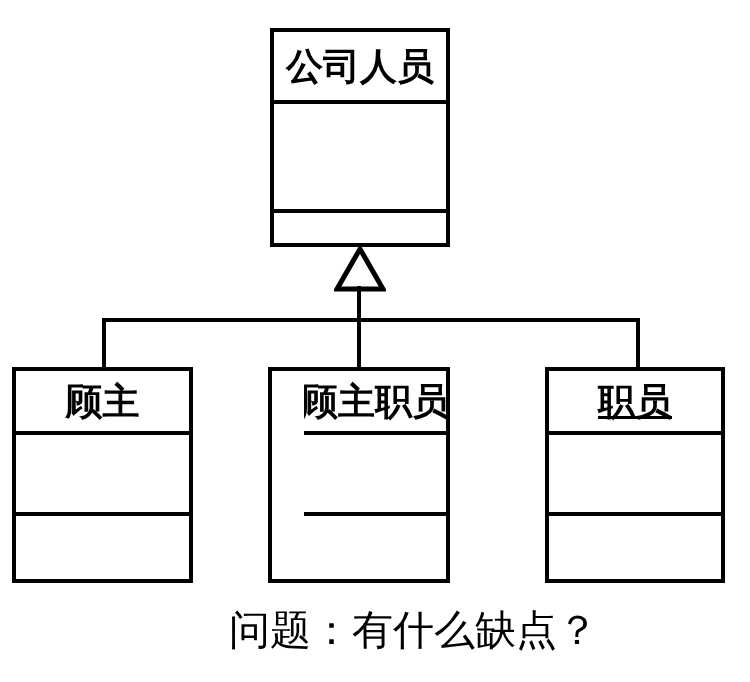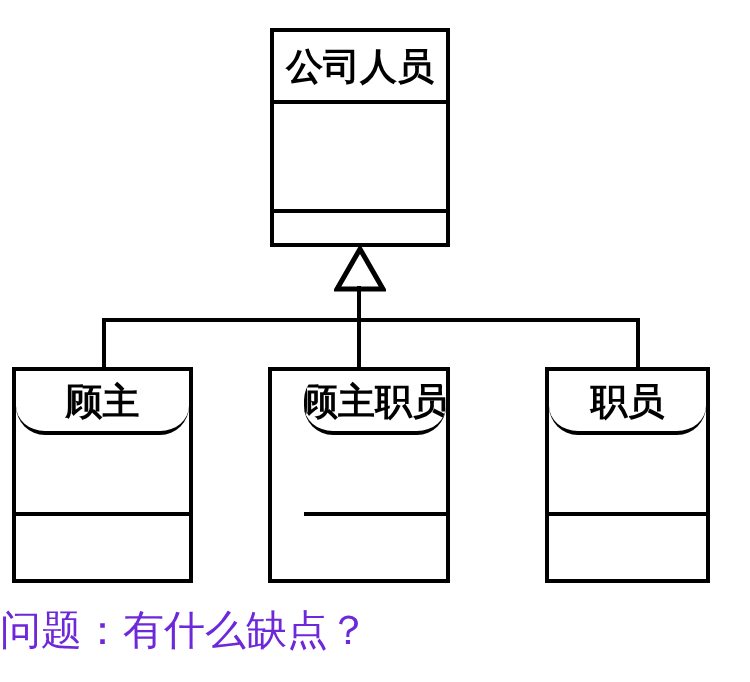--- a/index.html
+++ b/index.html
@@ -65,7 +65,7 @@
 
   
   .uml-subclass { top: 367px; height: 216px; }
-  .uml-subclass .uml-name-compartment { height: 64px; border-radius: 29px; }
+  .uml-subclass .uml-name-compartment { height: 64px; }
   .uml-subclass .uml-attr-compartment { height: 81px; }
   .uml-subclass .uml-op-compartment   { flex: 1 1 auto; }
 

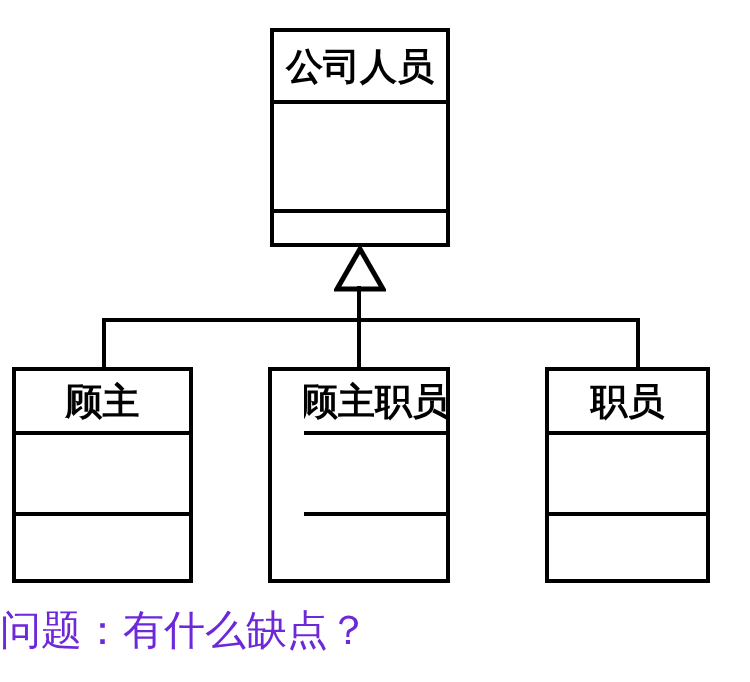--- a/index.html
+++ b/index.html
@@ -71,7 +71,7 @@
 
   #class-box-sub-0 { left: 12px;  width: 181px; }
   #class-box-sub-1 { left: 268px; width: 182px; padding-left: 32px; }
-  #class-box-sub-2 { left: 545px; width: 165px; }
+  #class-box-sub-2 { left: 545px; width: 180px; text-decoration: underline; }
 
   
   .conn-line {

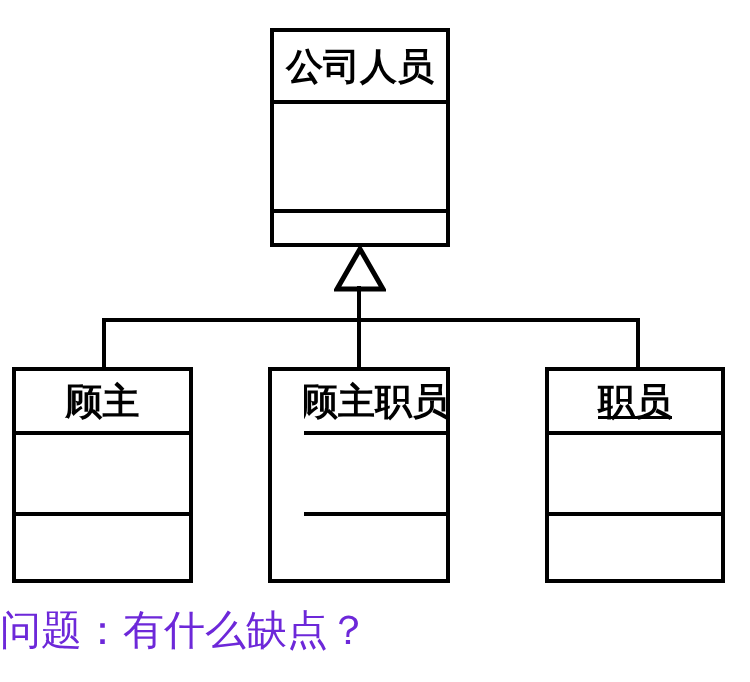--- a/index.html
+++ b/index.html
@@ -127,11 +127,11 @@
     left: 0;
     top: 608px;
     width: 598px;
-    text-align: left;
+    text-align: right;
     font-family: "DejaVu Serif", "Liberation Serif", serif;
     font-size: 41px;
     line-height: 1.1;
-    color: #6d28d9;
+    color: #000000;
     white-space: nowrap;
   }
 </style>

